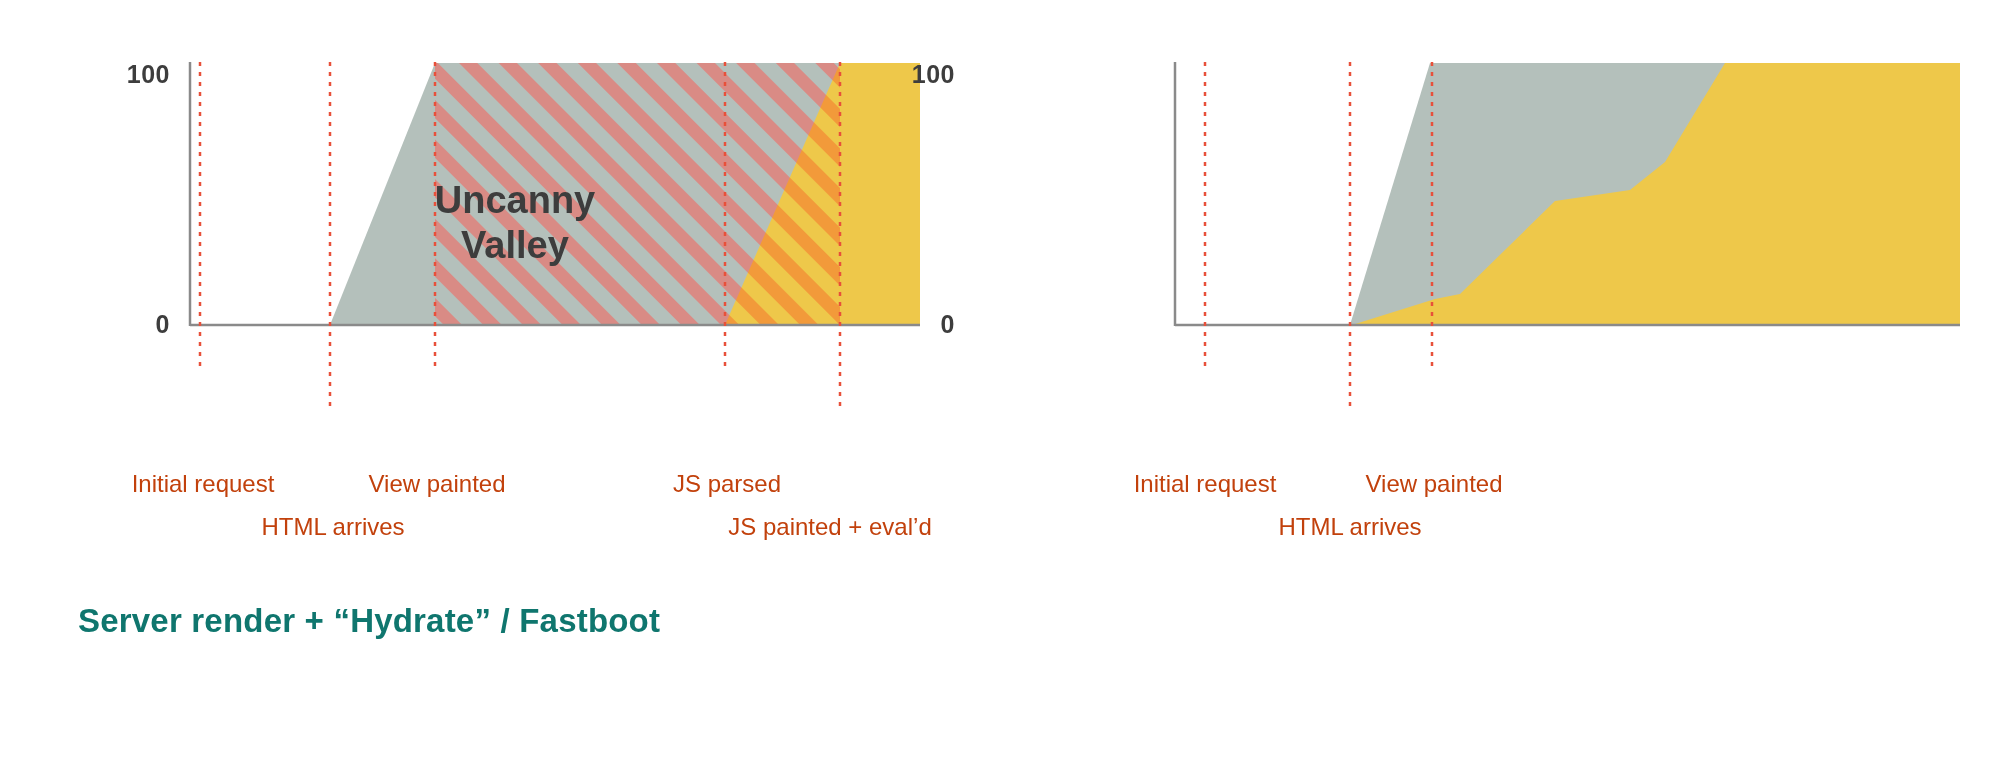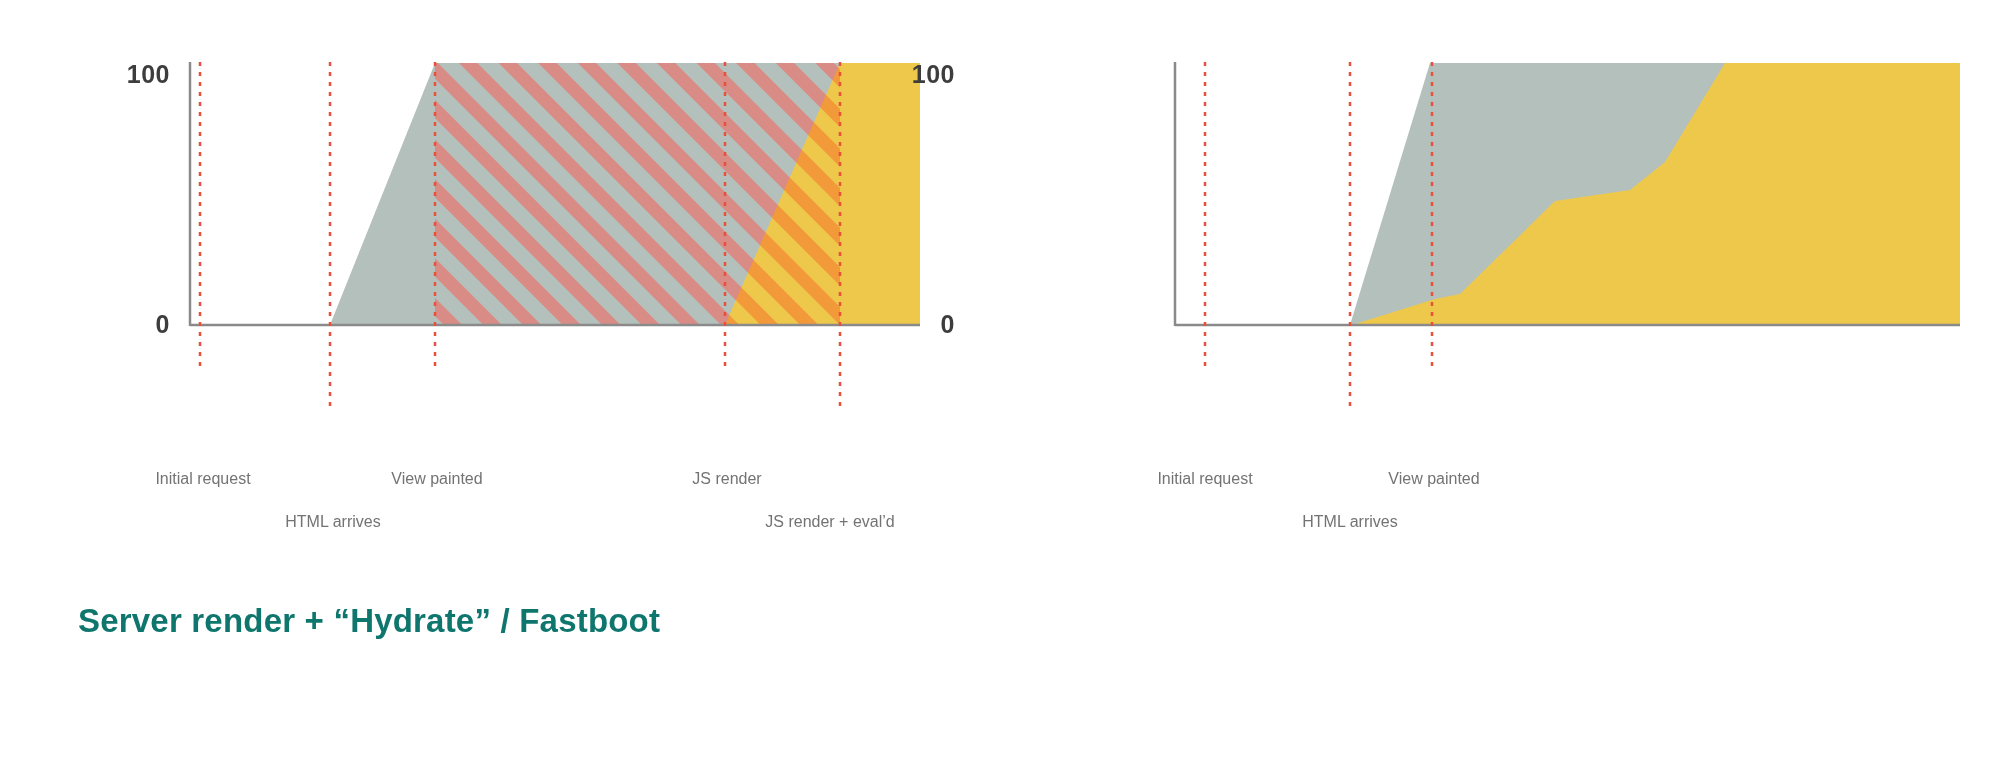--- a/index.html
+++ b/index.html
@@ -94,6 +94,8 @@
     </svg>
   </div>
 
+  <div class="uncanny" style="left:390px;top:178px;width:250px;">Uncanny
+Valley</div>
 
   <div class="xlabel center" style="left:203px;top:470px;">Initial request</div>
   <div class="xlabel center" style="left:333px;top:513px;">HTML arrives</div>

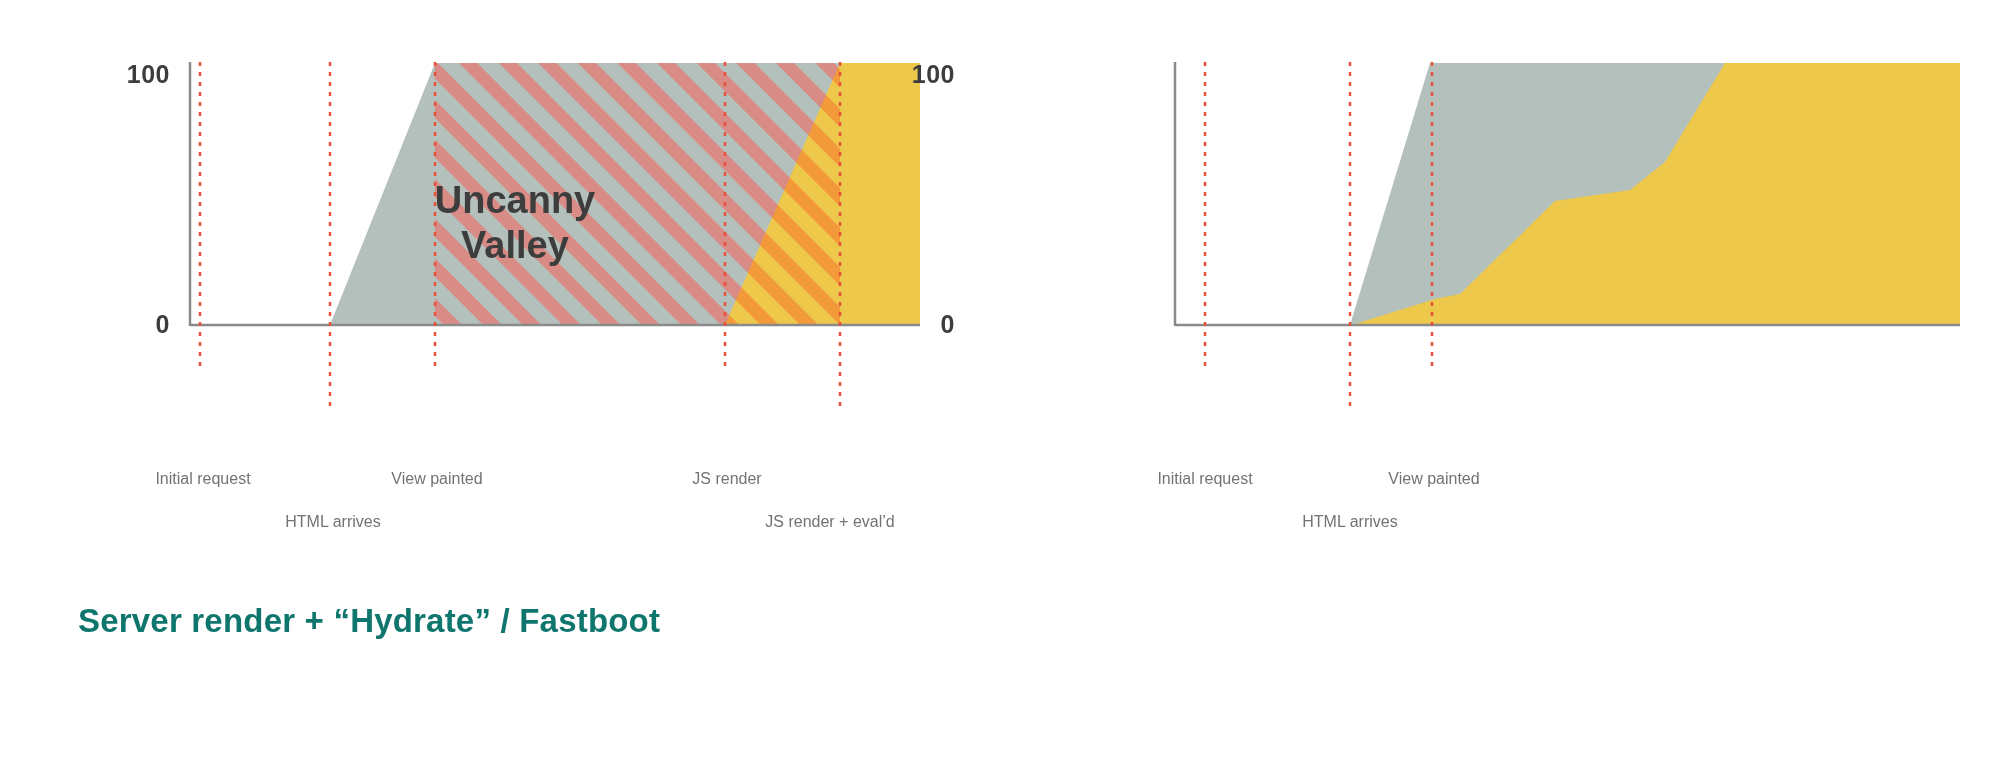--- a/index.html
+++ b/index.html
@@ -23,7 +23,7 @@
 
   .xlabel{
     position:absolute;
-    font-size:16px;color:#737373;
+    font-size:24px;color:#c2410c;
     white-space:nowrap;
   }
   .xlabel.center{transform:translateX(-50%);}

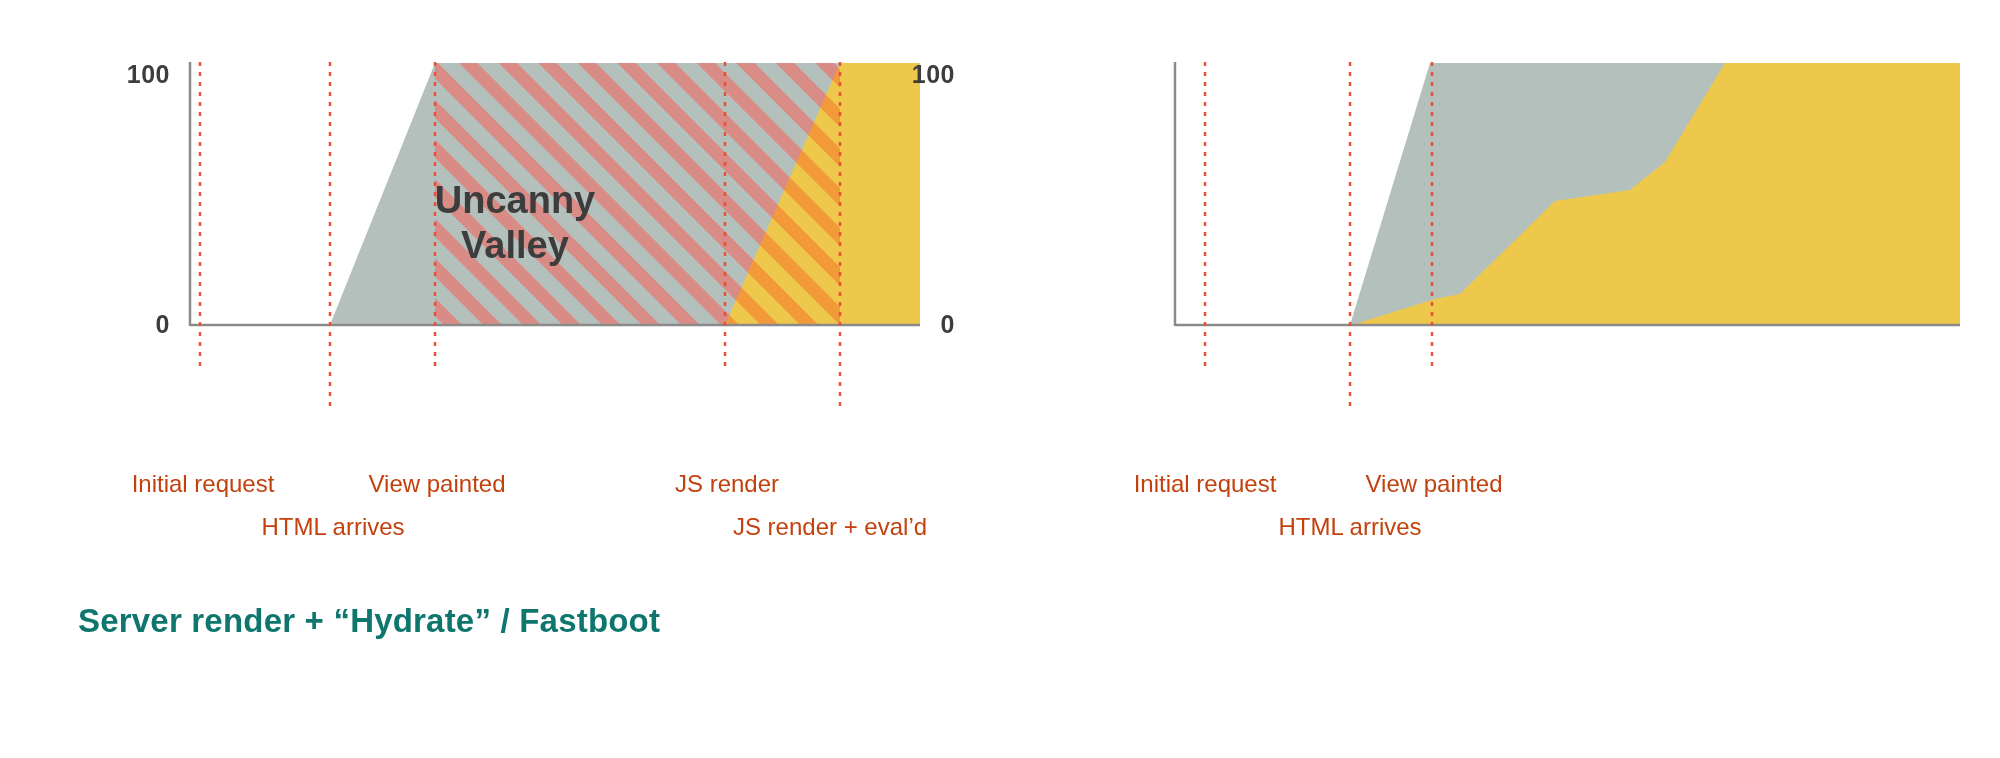--- a/index.html
+++ b/index.html
@@ -100,7 +100,7 @@
   <div class="xlabel center" style="left:203px;top:470px;">Initial request</div>
   <div class="xlabel center" style="left:333px;top:513px;">HTML arrives</div>
   <div class="xlabel center" style="left:437px;top:470px;">View painted</div>
-  <div class="xlabel center" style="left:727px;top:470px;">JS render</div>
+  <div class="xlabel center" style="left:727px;top:470px;">JS parsed</div>
   <div class="xlabel center" style="left:830px;top:513px;">JS render + eval’d</div>
 
   <div class="caption" style="left:78px;top:602px;">Server render + “Hydrate” / Fastboot</div>

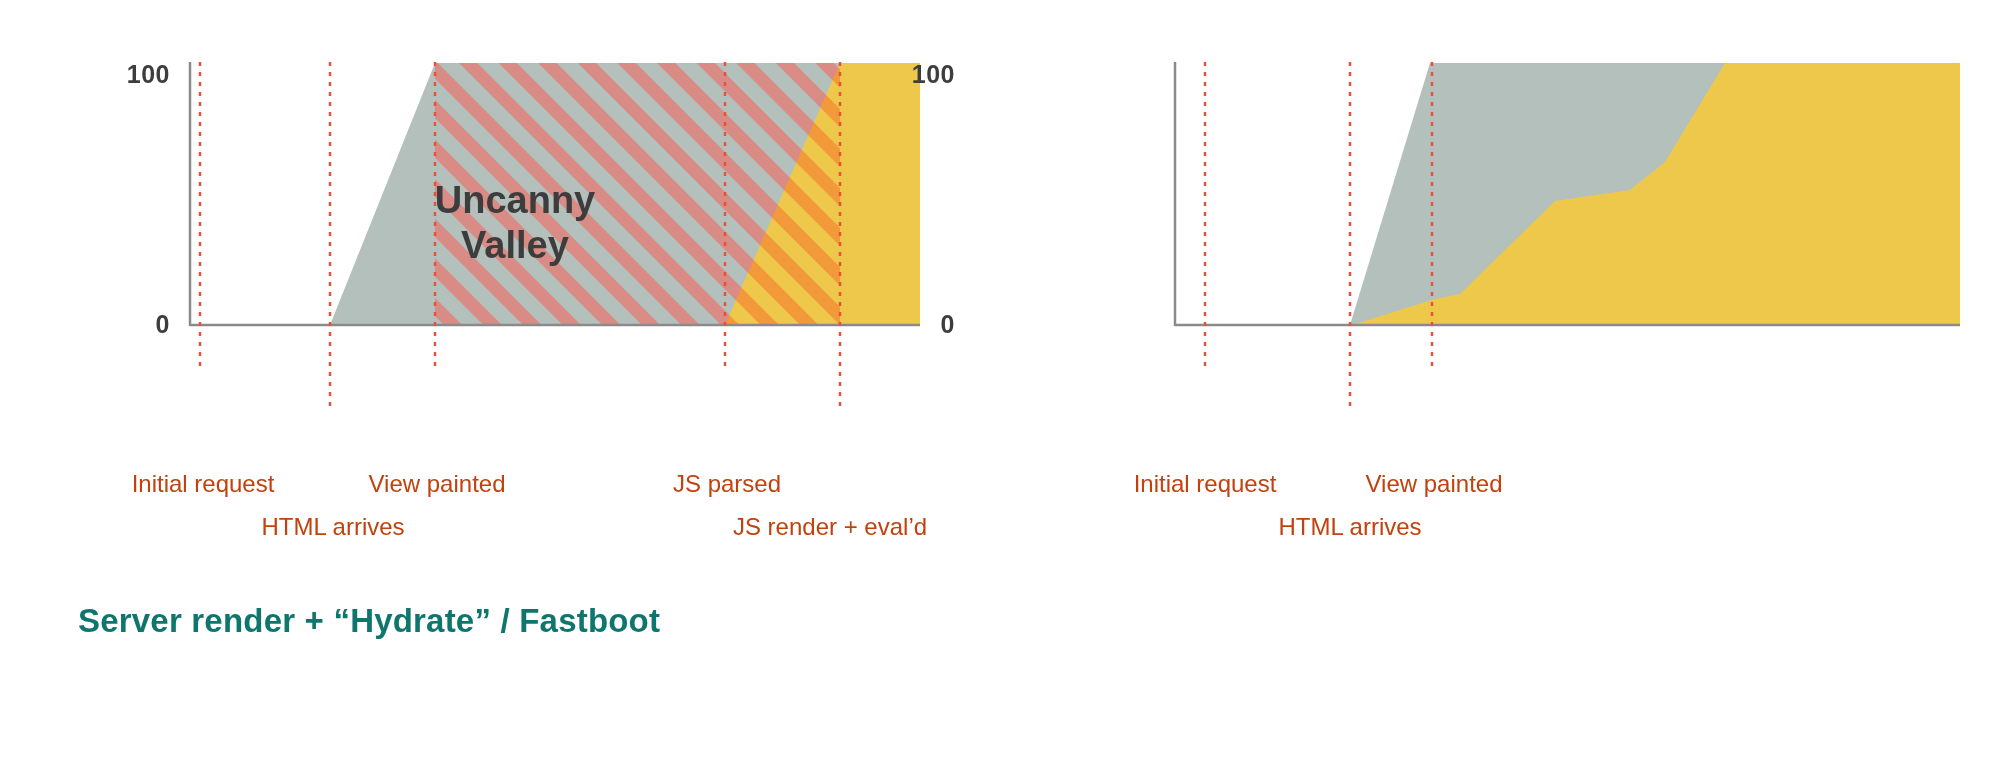--- a/index.html
+++ b/index.html
@@ -101,7 +101,7 @@
   <div class="xlabel center" style="left:333px;top:513px;">HTML arrives</div>
   <div class="xlabel center" style="left:437px;top:470px;">View painted</div>
   <div class="xlabel center" style="left:727px;top:470px;">JS parsed</div>
-  <div class="xlabel center" style="left:830px;top:513px;">JS render + eval’d</div>
+  <div class="xlabel center" style="left:830px;top:513px;">JS painted + eval’d</div>
 
   <div class="caption" style="left:78px;top:602px;">Server render + “Hydrate” / Fastboot</div>
 </div>

